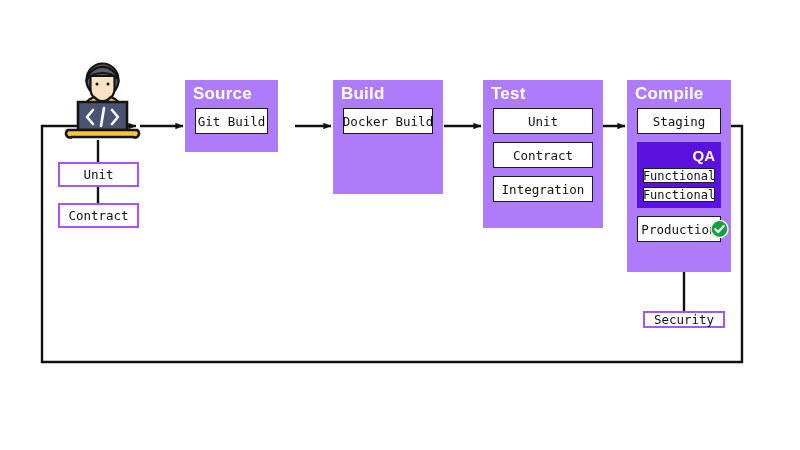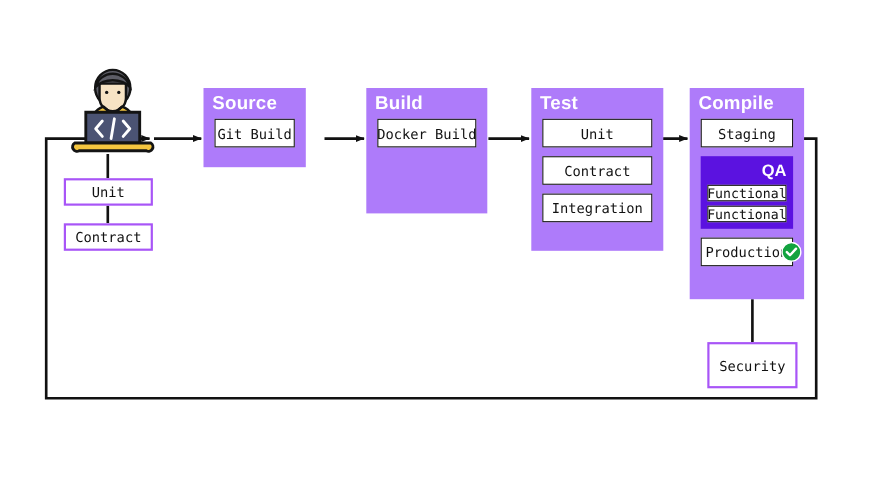--- a/index.html
+++ b/index.html
@@ -238,7 +238,7 @@
     </div>
   </div>
 
-  <div class="obox" style="left:643px; top:311px; width:82px; height:42px;">
+  <div class="obox" style="left:643px; top:311px; width:82px; height:17px;">
     <span>Security</span>
   </div>
 

